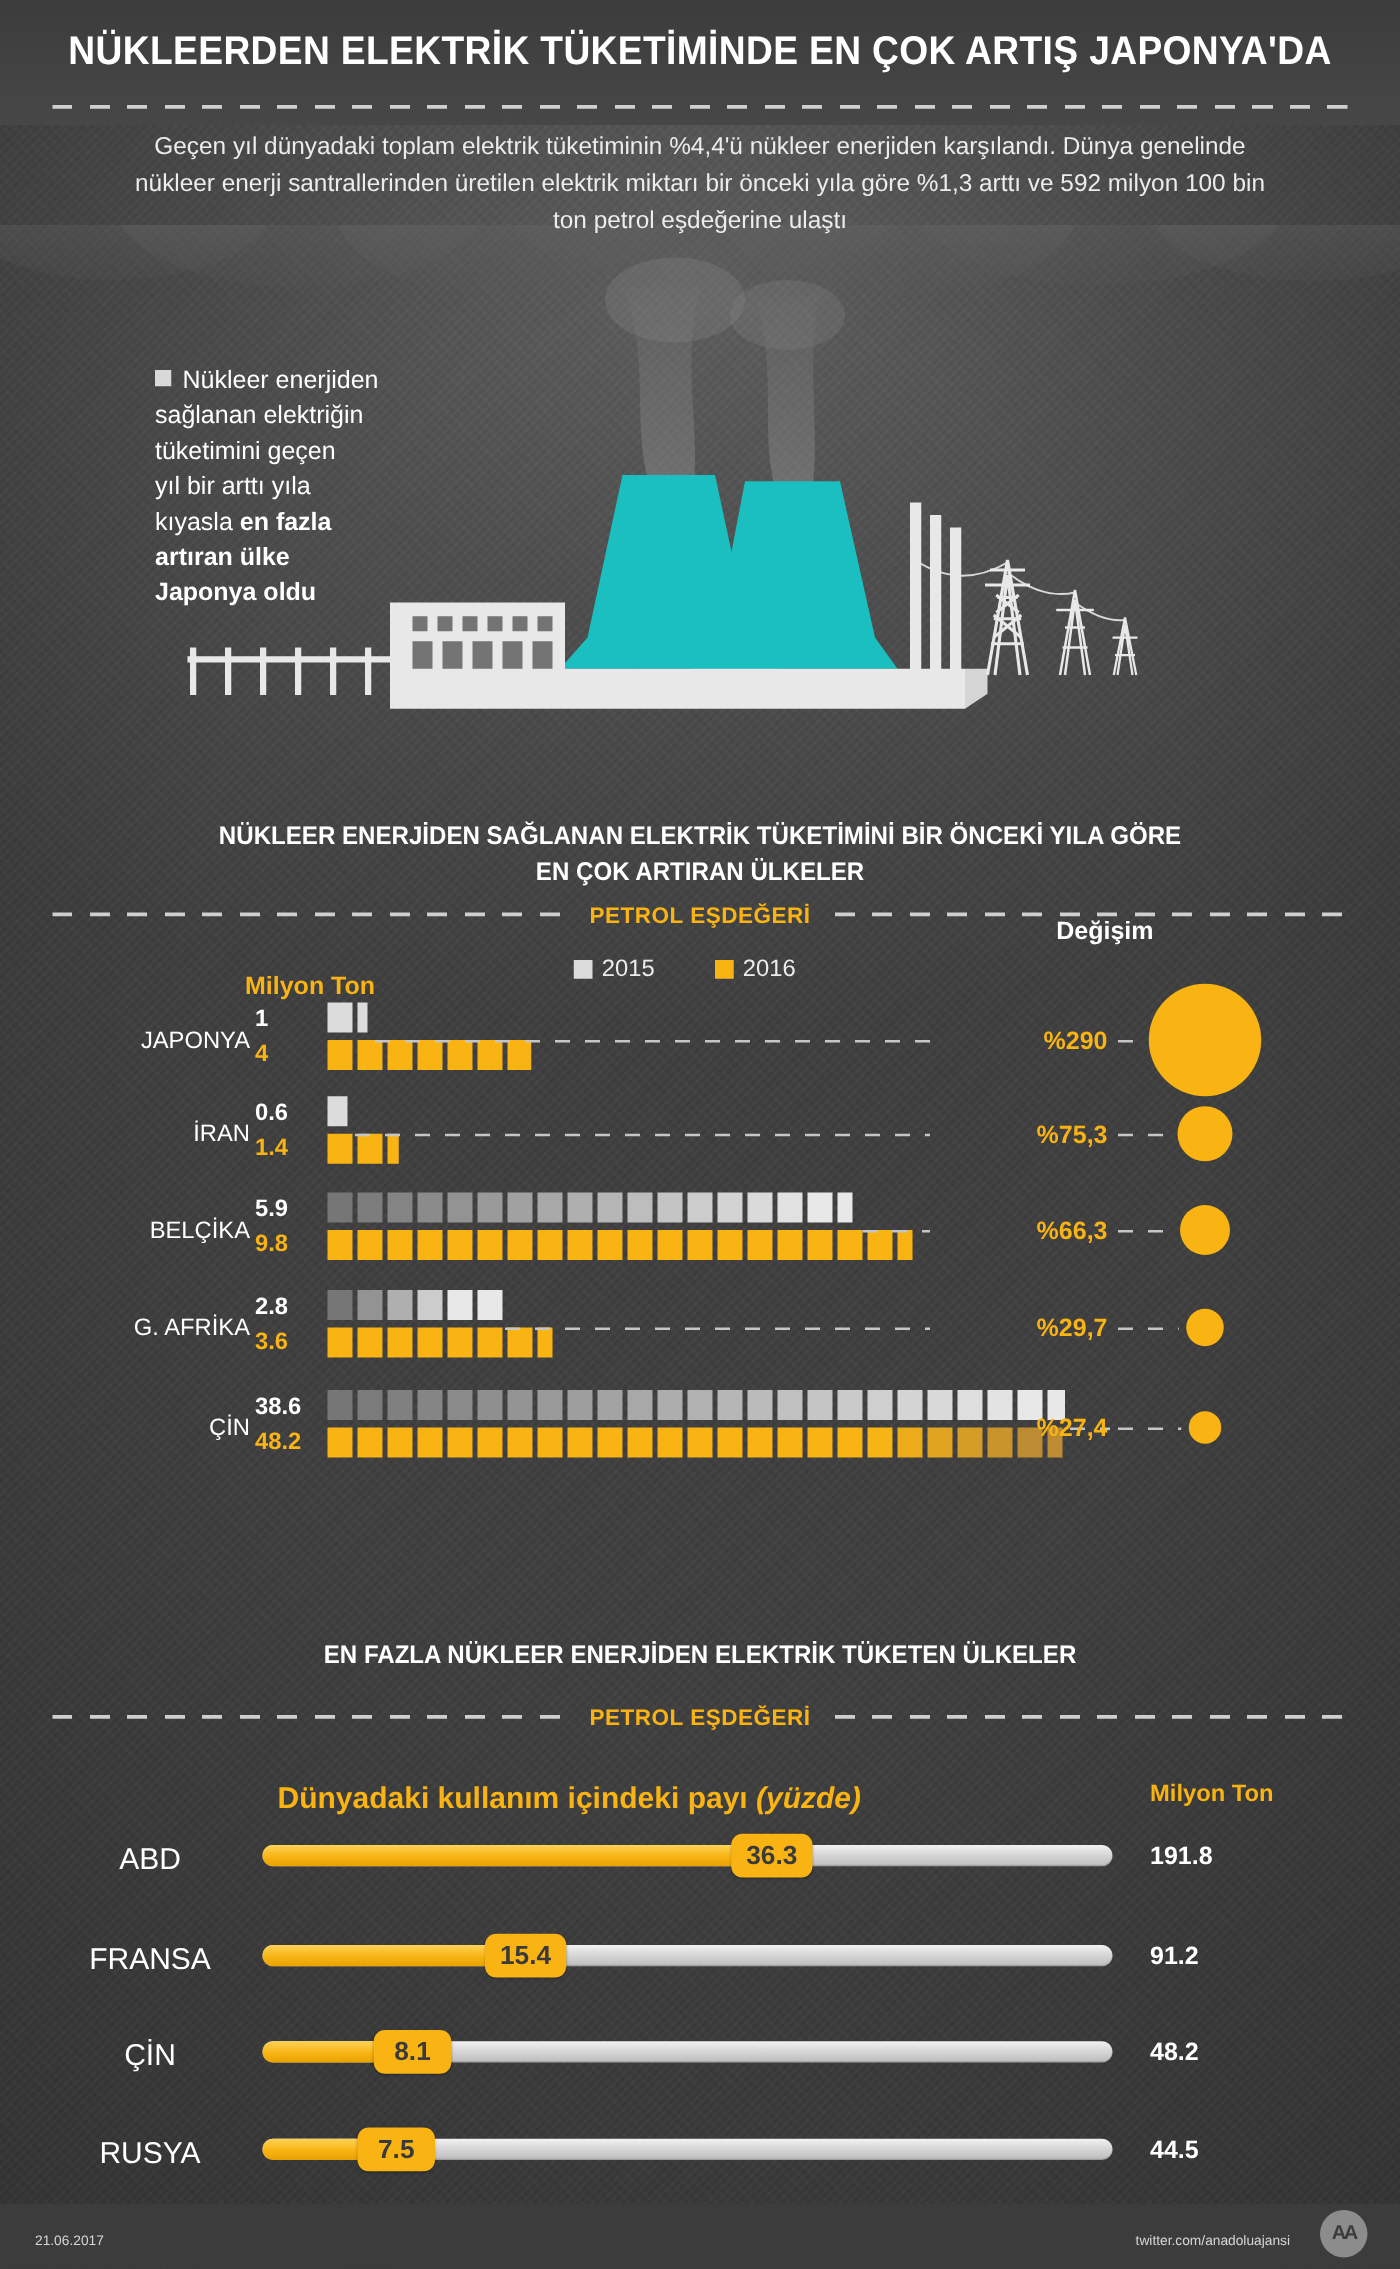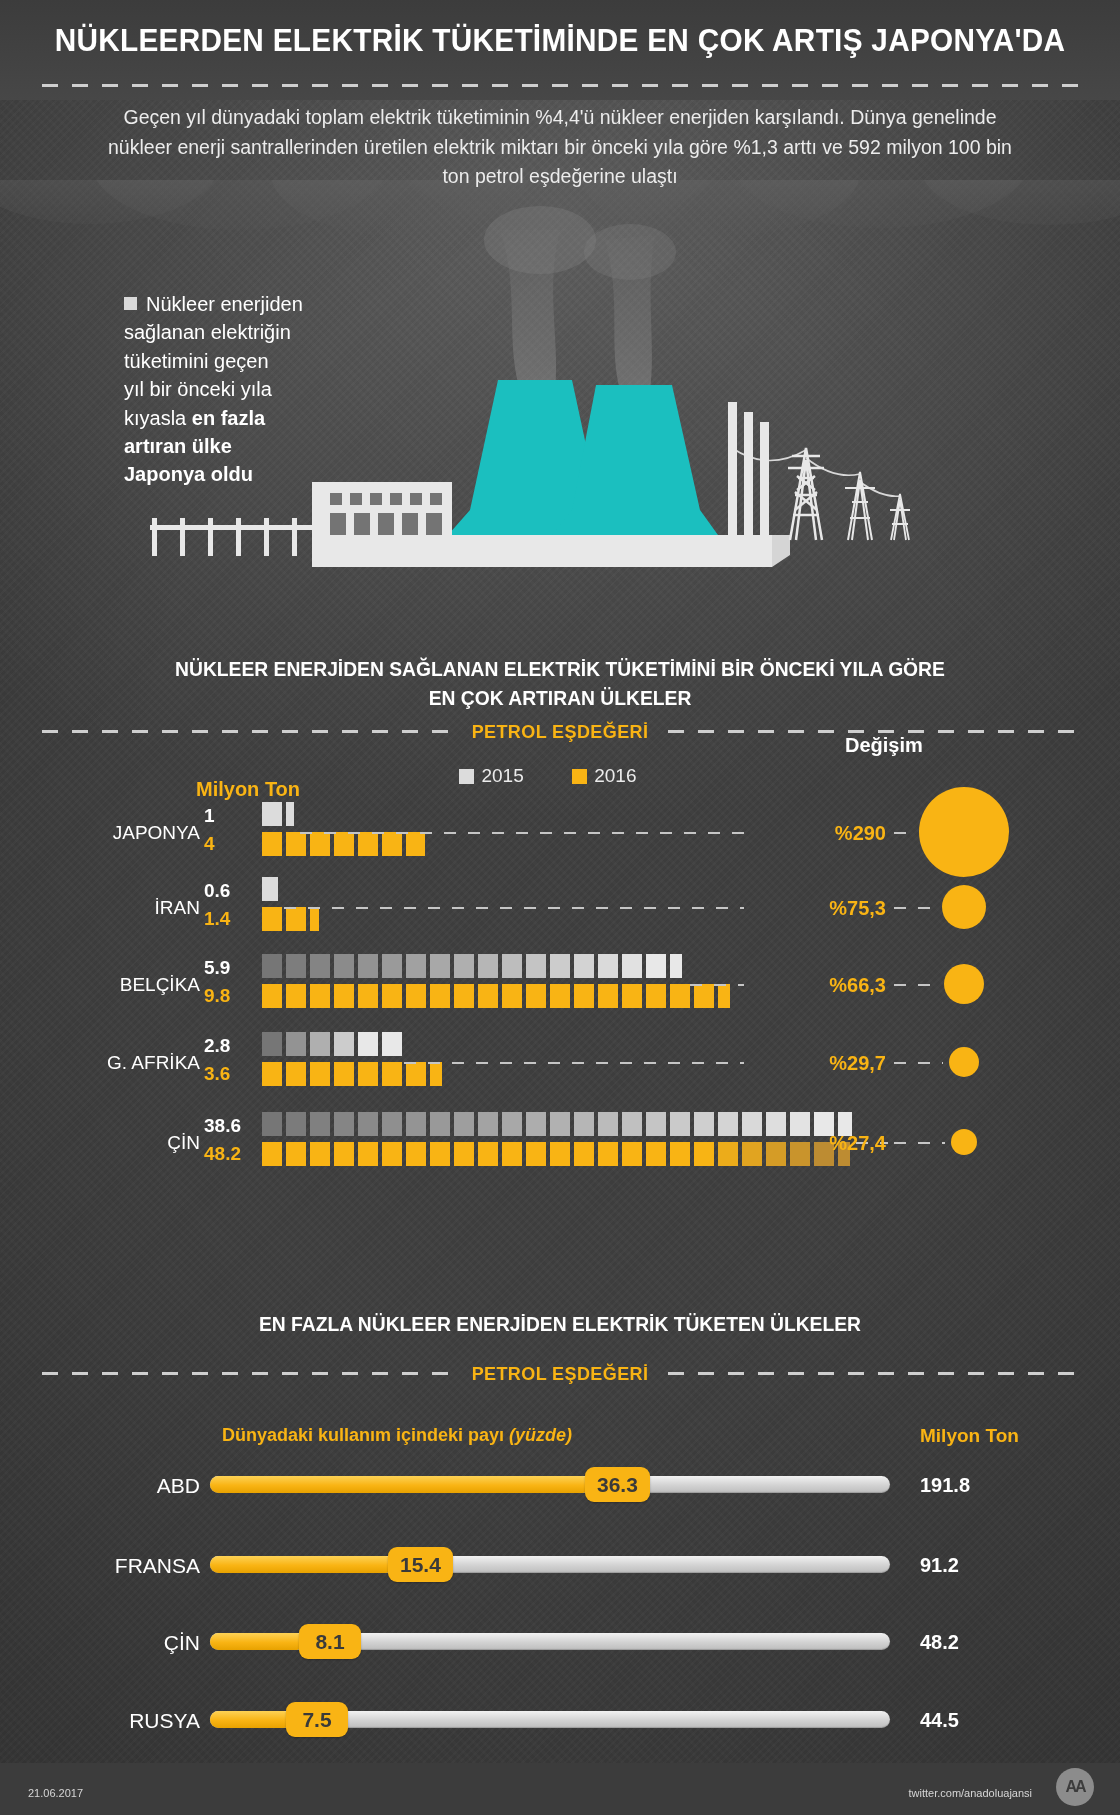--- a/index.html
+++ b/index.html
@@ -272,7 +272,7 @@
   <span class="sq"></span><span>Nükleer enerjiden</span><br>
   <span>sağlanan elektriğin</span><br>
   <span>tüketimini geçen</span><br>
-  <span>yıl bir önceki yıla</span><br>
+  <span>yıl bir arttı yıla</span><br>
   <span>kıyasla </span><b>en fazla</b><br>
   <b>artıran ülke</b><br>
   <b>Japonya oldu</b>

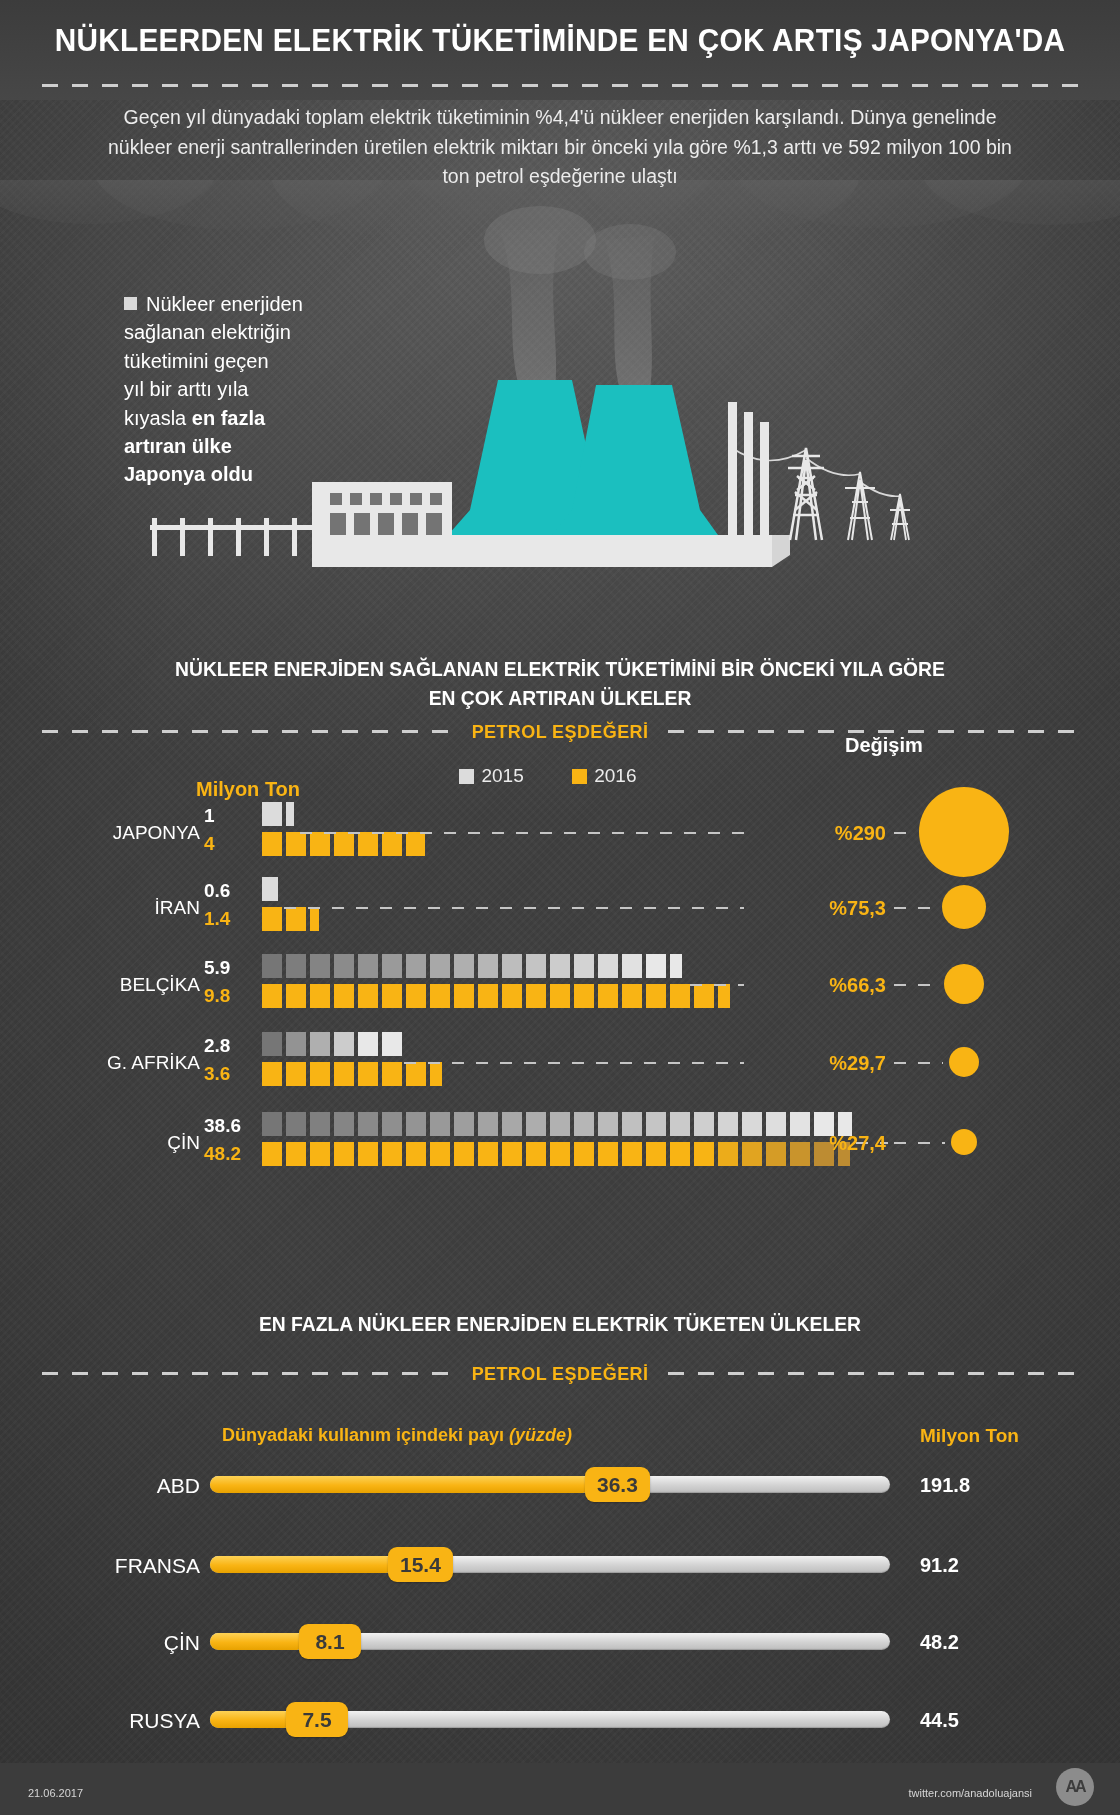--- a/index.html
+++ b/index.html
@@ -119,7 +119,7 @@
   }
   #paylbl{
     position:absolute; left:222px; top:1425px; z-index:4;
-    color:#f9b414; font-size:18px; font-weight:bold;
+    color:#f9b414; font-size:24px; font-weight:bold;
   }
   #paylbl i{font-style:italic;}
 

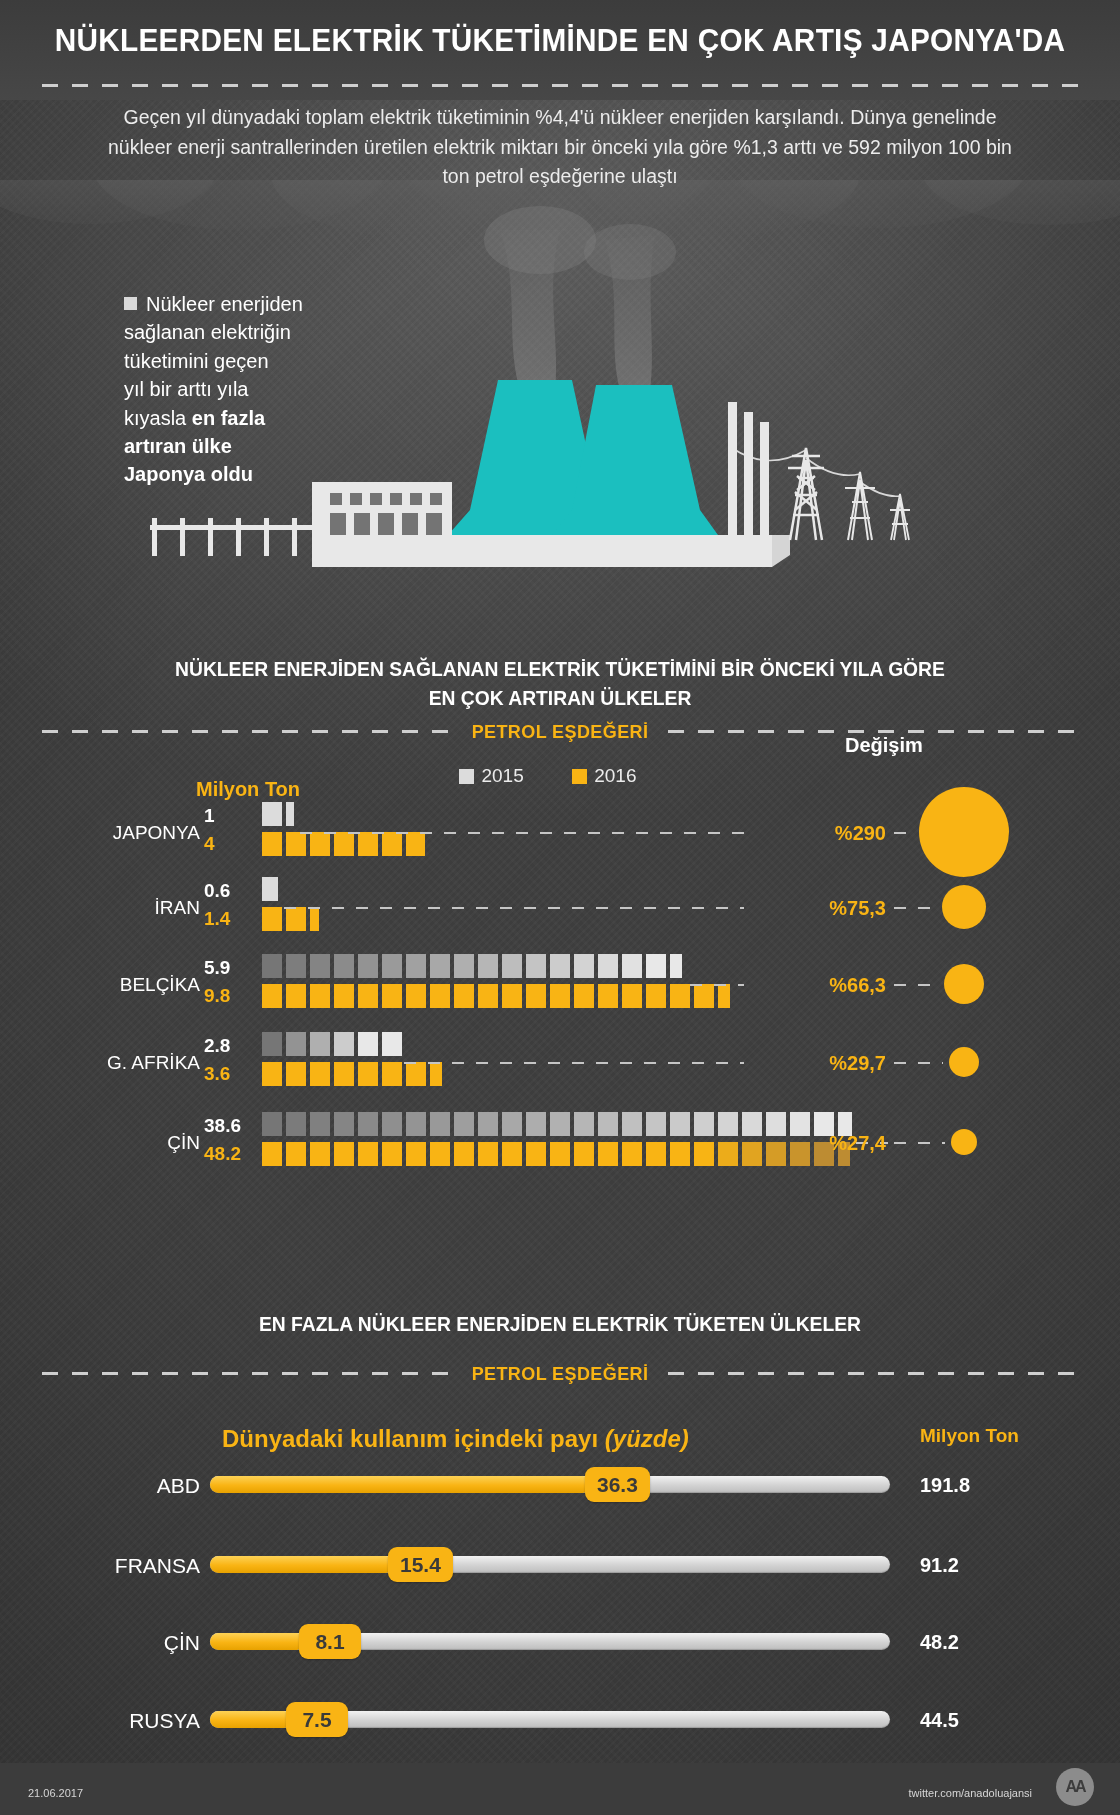--- a/index.html
+++ b/index.html
@@ -125,8 +125,8 @@
 
   .row2{ position:absolute; left:0; width:1120px; height:40px; z-index:4; }
   .r2-name{
-    position:absolute; left:40px; width:160px; text-align:right; top:9px;
-    color:#ffffff; font-size:21px;
+    position:absolute; left:40px; width:160px; text-align:center; top:9px;
+    color:#ffffff; font-size:24px;
   }
   .r2-track{
     position:absolute; left:210px; top:11px; width:680px; height:17px;

